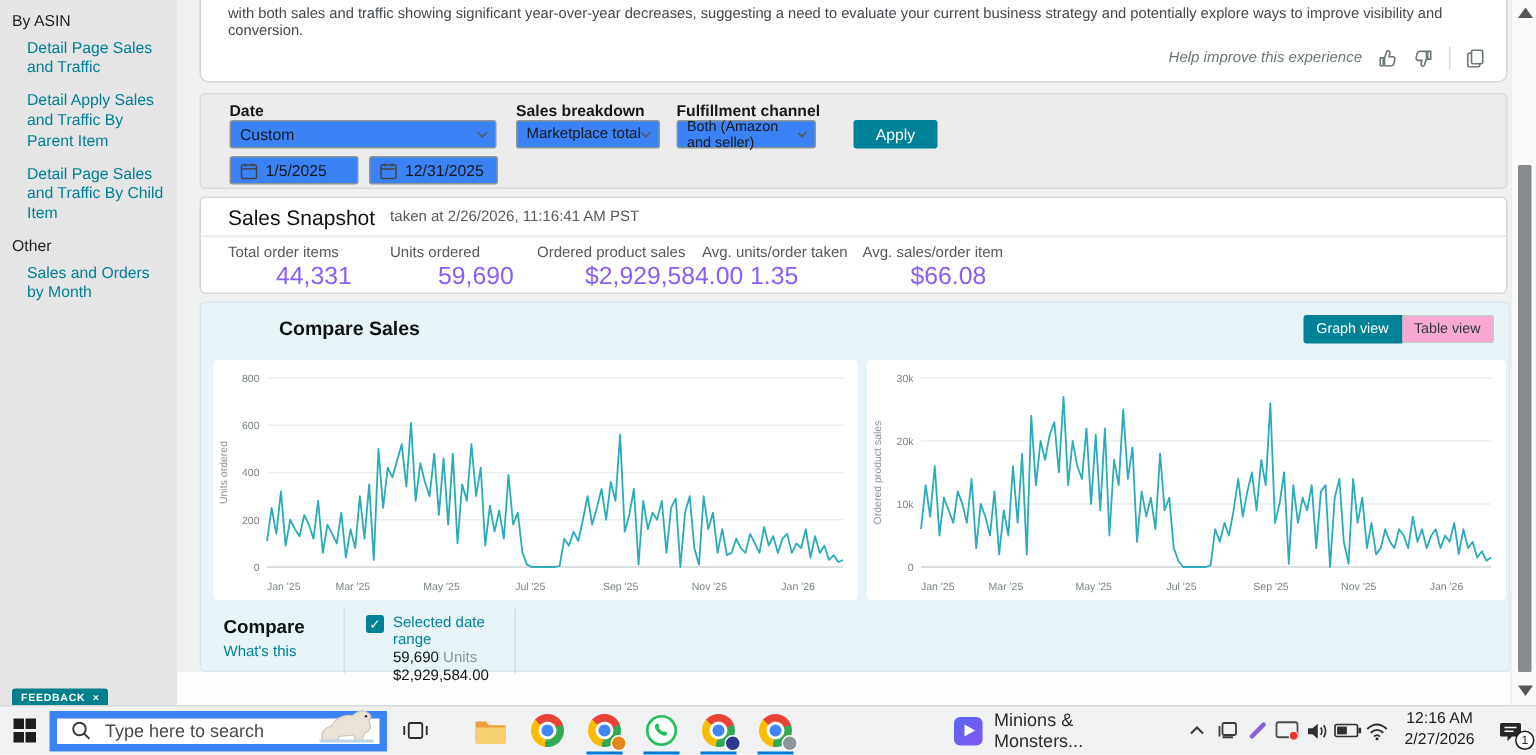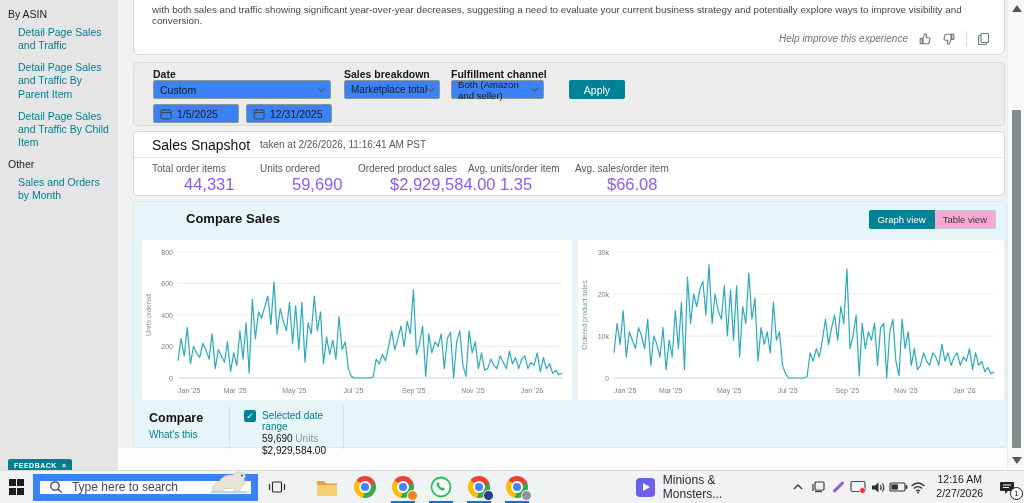--- a/index.html
+++ b/index.html
@@ -128,7 +128,7 @@
   <div id="sidebar" class="abs">
     <div class="side-head">By ASIN</div>
     <div class="side-link">Detail Page Sales and Traffic</div>
-    <div class="side-link">Detail Page Sales and Traffic By Parent Item</div>
+    <div class="side-link">Detail Apply Sales and Traffic By Parent Item</div>
     <div class="side-link">Detail Page Sales and Traffic By Child Item</div>
     <div class="side-head">Other</div>
     <div class="side-link">Sales and Orders by Month</div>

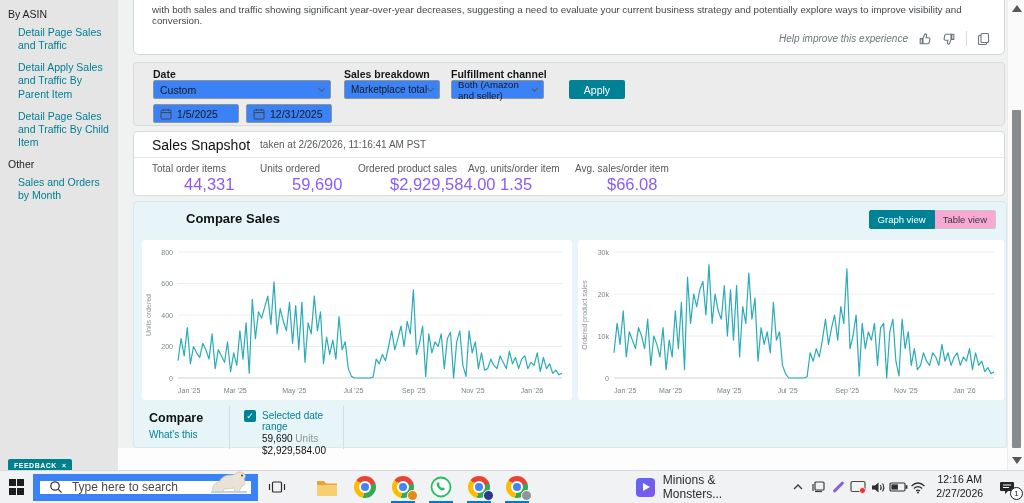--- a/index.html
+++ b/index.html
@@ -211,7 +211,7 @@
         <div class="sv">$2,929,584.00</div>
       </div>
       <div class="stat">
-        <div class="sl">Avg. units/order item</div>
+        <div class="sl">Avg. units/order taken</div>
         <div class="sv">1.35</div>
       </div>
       <div class="stat">

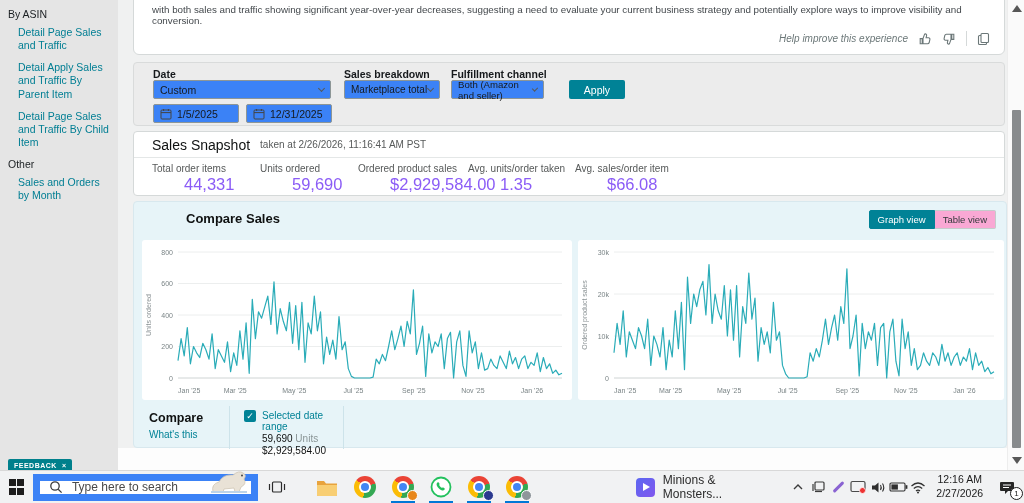--- a/index.html
+++ b/index.html
@@ -93,7 +93,7 @@
   #startbtn { width:34px; height:33px; display:flex; align-items:center; justify-content:center; cursor:pointer; }
   #winlogo { display:grid; grid-template-columns:7px 7px; grid-template-rows:7px 7px; gap:1.5px; }
   #winlogo div { background:#1d1d1d; }
-  #searchbox { width:232px; height:27px; background:#fff; border:7px solid #3b82f6; display:flex;
+  #searchbox { width:232px; height:27px; background:#fff; border:5px solid #3b82f6; display:flex;
     align-items:center; padding:0 0 0 9px; position:relative; cursor:text; }
   #searchbox .stext { font-size:12px; color:#4a4a4a; margin-left:9px; }
   #bear { position:absolute; right:2px; bottom:0; }

